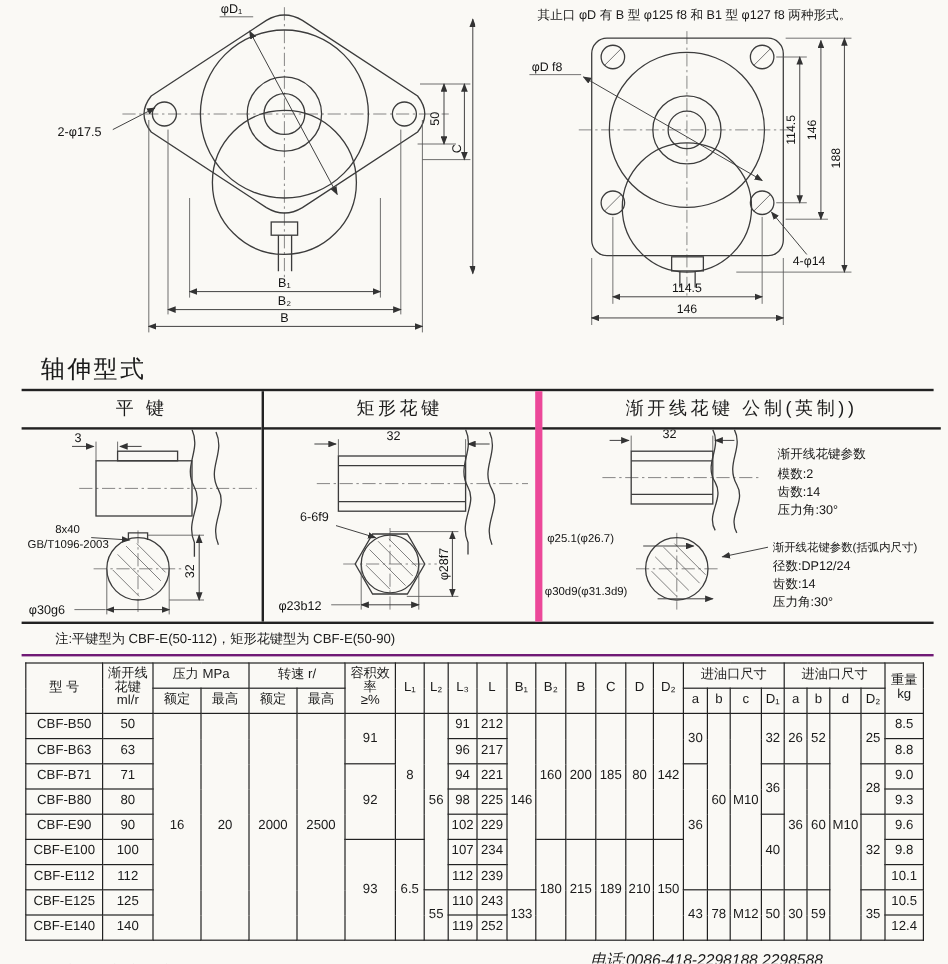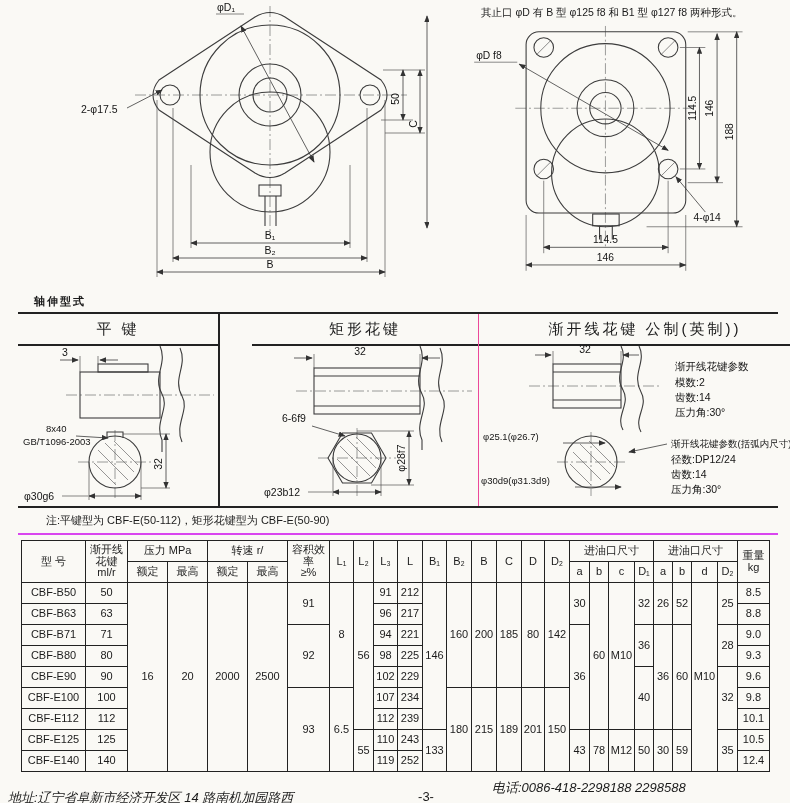--- a/index.html
+++ b/index.html
@@ -22,7 +22,7 @@
   .dtx-s{font-size:9.5px;}
   
   .top-row{display:flex;height:292px;}
-  .draw-left{width:396px;height:292px;padding-left:33px;}
+  .draw-left{width:396px;height:292px;}
   .draw-right{width:394px;height:292px;display:flex;flex-direction:column;}
   .right-note{font-size:10.5px;padding:6px 4px 0 52px;height:18px;white-space:nowrap;}
   .shaft-title{font-size:11px;font-weight:bold;padding:2px 0 3px 34px;letter-spacing:2px;}

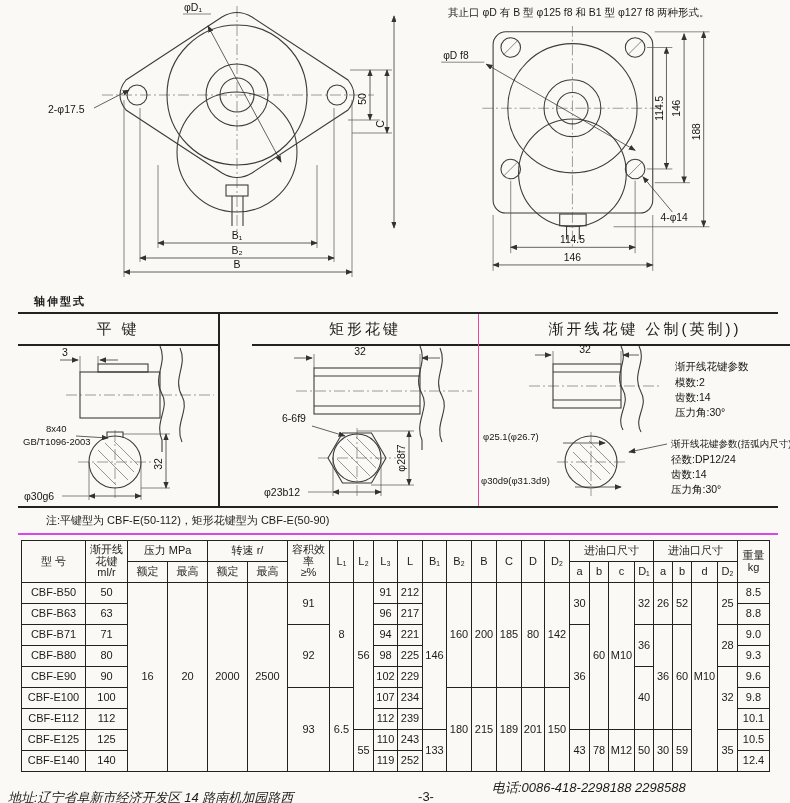--- a/index.html
+++ b/index.html
@@ -25,7 +25,7 @@
   .draw-left{width:396px;height:292px;}
   .draw-right{width:394px;height:292px;display:flex;flex-direction:column;}
   .right-note{font-size:10.5px;padding:6px 4px 0 52px;height:18px;white-space:nowrap;}
-  .shaft-title{font-size:11px;font-weight:bold;padding:2px 0 3px 34px;letter-spacing:2px;}
+  .shaft-title{font-size:20px;font-weight:normal;padding:2px 0 3px 34px;letter-spacing:2px;}
   .shaft-grid{display:flex;border-top:2px solid #222;border-bottom:2px solid #222;margin:0 12px 0 18px;align-items:flex-end;}
   .sh-col .sh-head{height:30px;line-height:30px;text-align:center;font-size:15px;letter-spacing:3px;border-bottom:2px solid #222;}
   .sh-body{height:160px;}

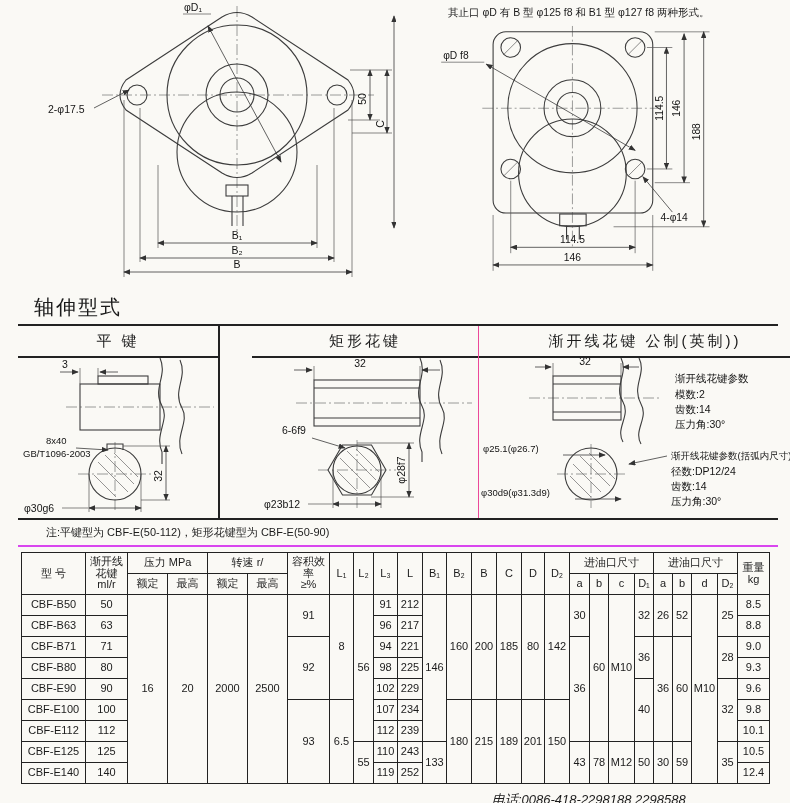--- a/index.html
+++ b/index.html
@@ -30,7 +30,7 @@
   .sh-col .sh-head{height:30px;line-height:30px;text-align:center;font-size:15px;letter-spacing:3px;border-bottom:2px solid #222;}
   .sh-body{height:160px;}
   .c1{width:200px;border-right:2px solid #222;}
-  .c2{width:226px;border-right:1px solid #ec4899;padding-left:32px;}
+  .c2{width:226px;border-right:6px solid #ec4899;}
   .c3{width:332px;}
   .shaft-note{border-bottom:2px solid #d946ef;margin:0 12px 0 18px;padding:5px 0 5px 28px;font-size:11px;}
   

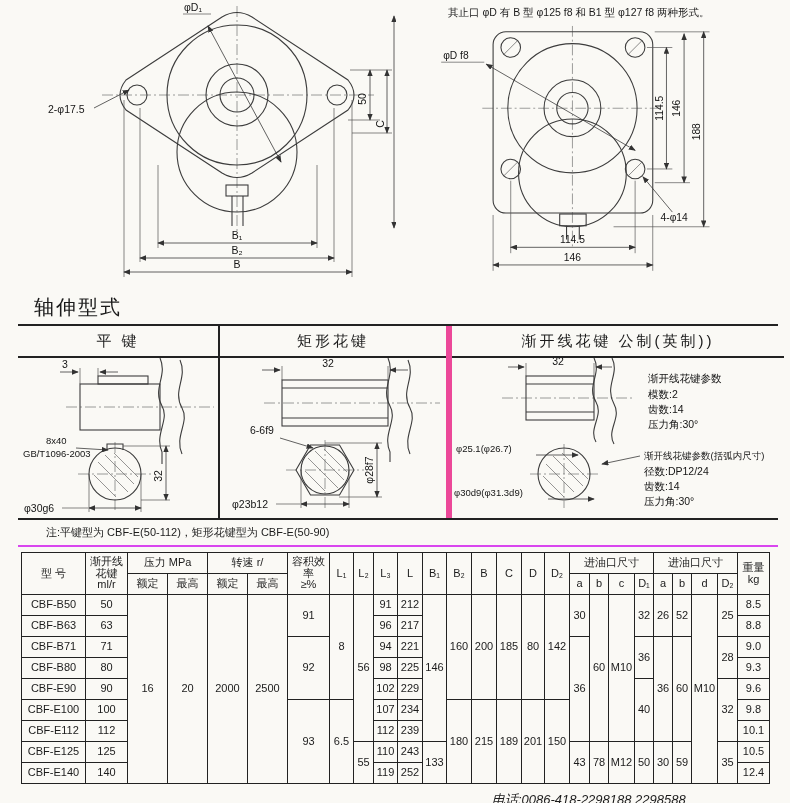--- a/index.html
+++ b/index.html
@@ -32,7 +32,7 @@
   .c1{width:200px;border-right:2px solid #222;}
   .c2{width:226px;border-right:6px solid #ec4899;}
   .c3{width:332px;}
-  .shaft-note{border-bottom:2px solid #d946ef;margin:0 12px 0 18px;padding:5px 0 5px 28px;font-size:11px;}
+  .shaft-note{border-bottom:2px solid #701a75;margin:0 12px 0 18px;padding:5px 0 5px 28px;font-size:11px;}
   
   table.spec{border-collapse:collapse;table-layout:fixed;width:748px;margin:5px 21px 0;font-size:11px;text-align:center;}
   table.spec td{border:1px solid #222;padding:0;height:20px;line-height:1.05;overflow:hidden;}

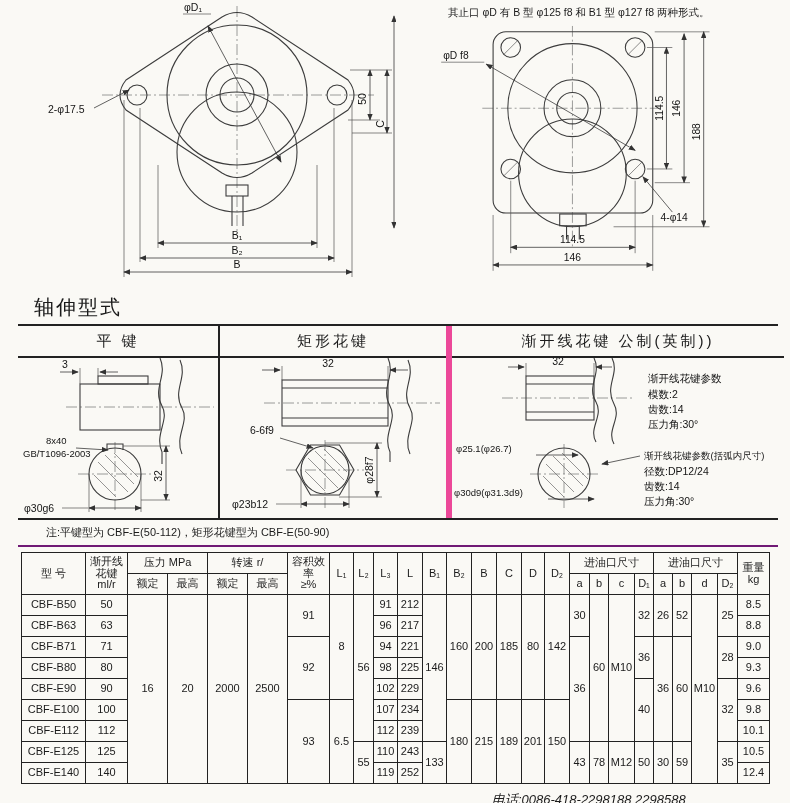--- a/index.html
+++ b/index.html
@@ -473,7 +473,7 @@
     <td rowspan="4">180</td>
     <td rowspan="4">215</td>
     <td rowspan="4">189</td>
-    <td rowspan="4">201</td>
+    <td rowspan="4">210</td>
     <td rowspan="4">150</td>
     <td>9.8</td>
   </tr>

